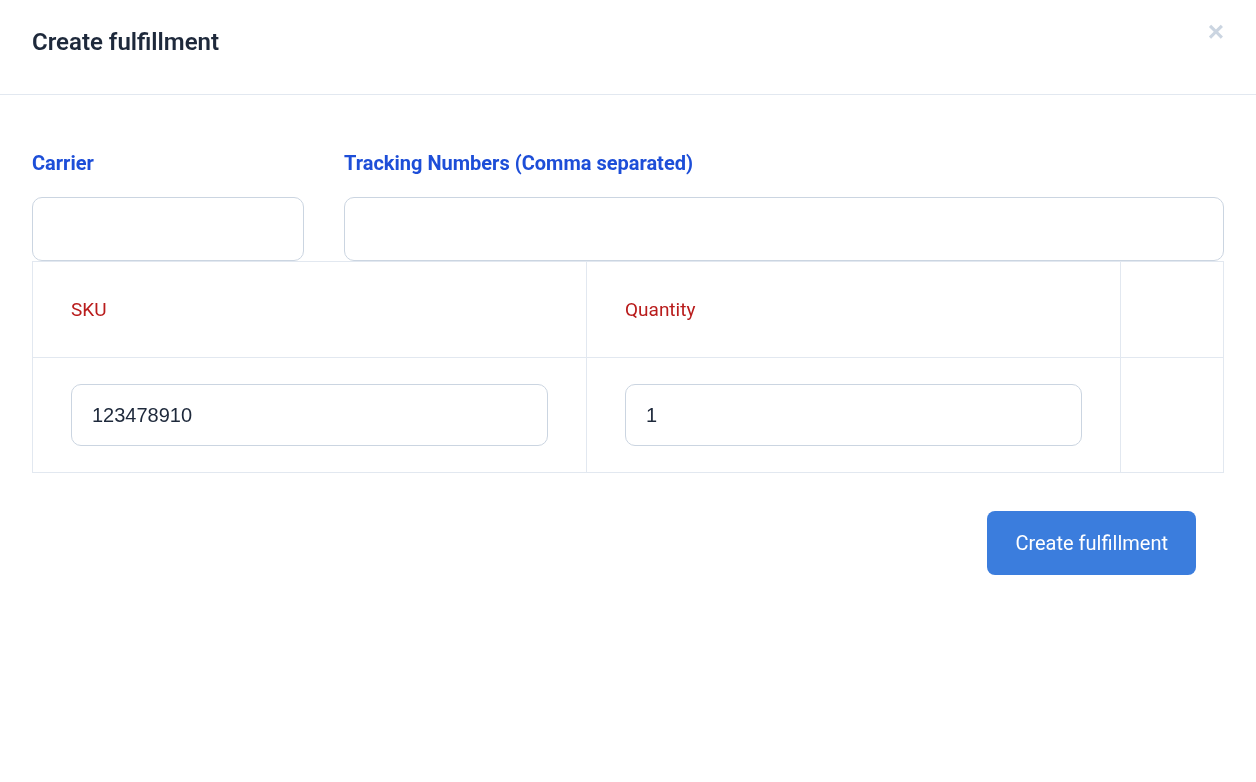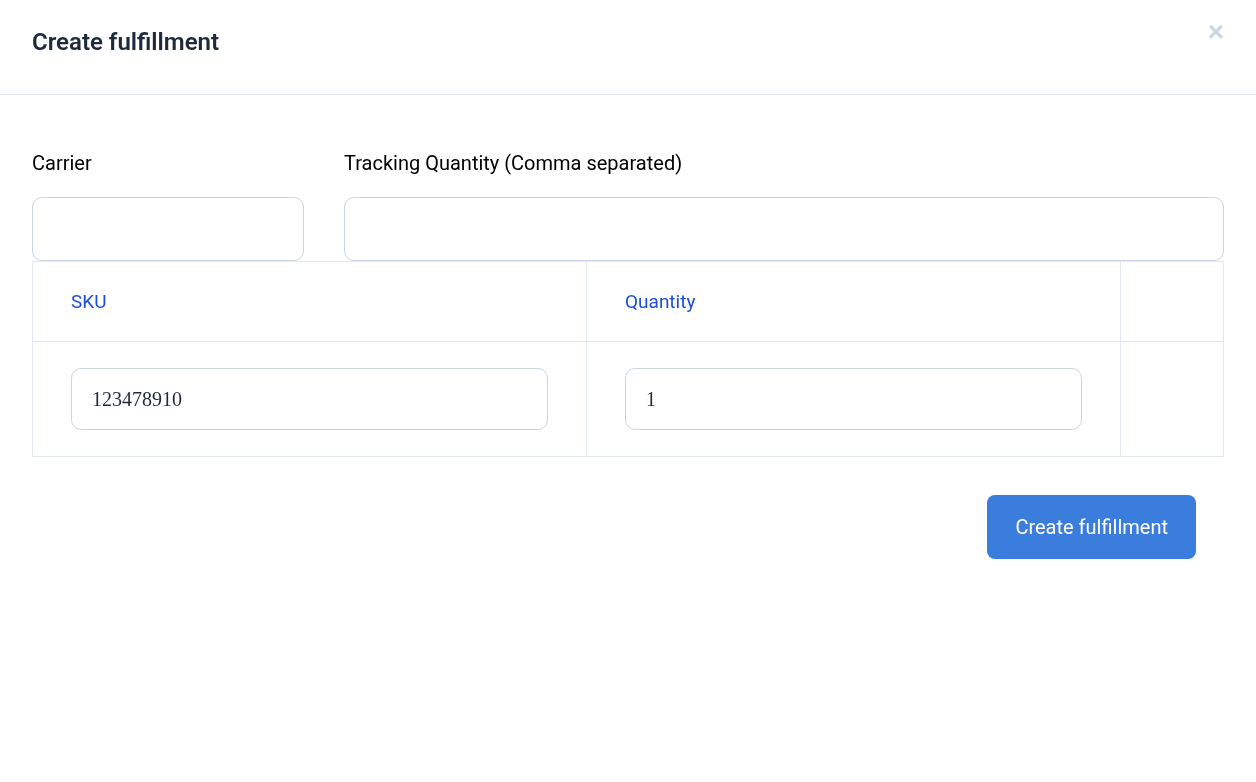--- a/index.html
+++ b/index.html
@@ -64,9 +64,9 @@
     }
     .form-label {
       font-size: 20px;
-      color: #000000;
+      color: #1d4ed8;
       margin-bottom: 22px;
-      font-weight: 400;
+      font-weight: 700;
     }
     .form-input {
       height: 64px;

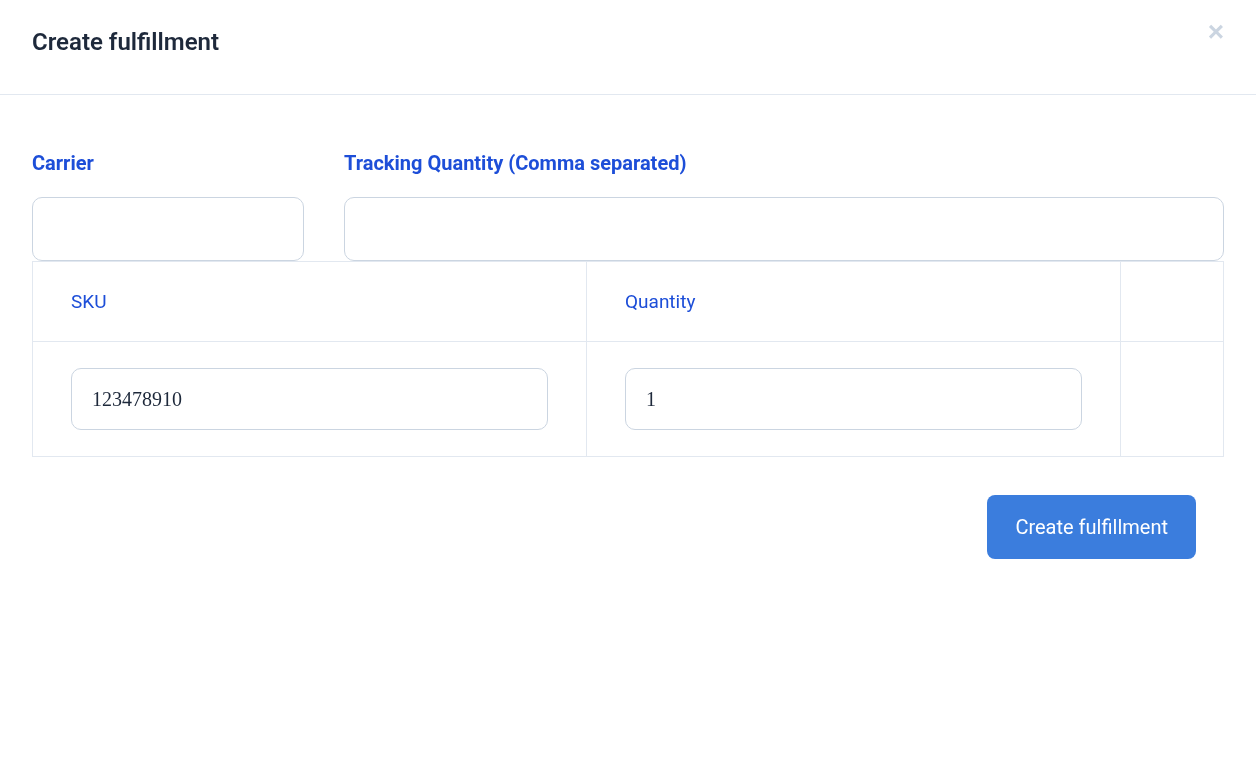--- a/index.html
+++ b/index.html
@@ -161,7 +161,7 @@
         <input type="text" class="form-input" value="" style="">
       </div>
       <div class="form-group tracking">
-        <label class="form-label">Tracking Quantity (Comma separated)</label>
+        <label class="form-label">Tracking Numbers (Comma separated)</label>
         <input type="text" class="form-input" value="" style="">
       </div>
     </div>

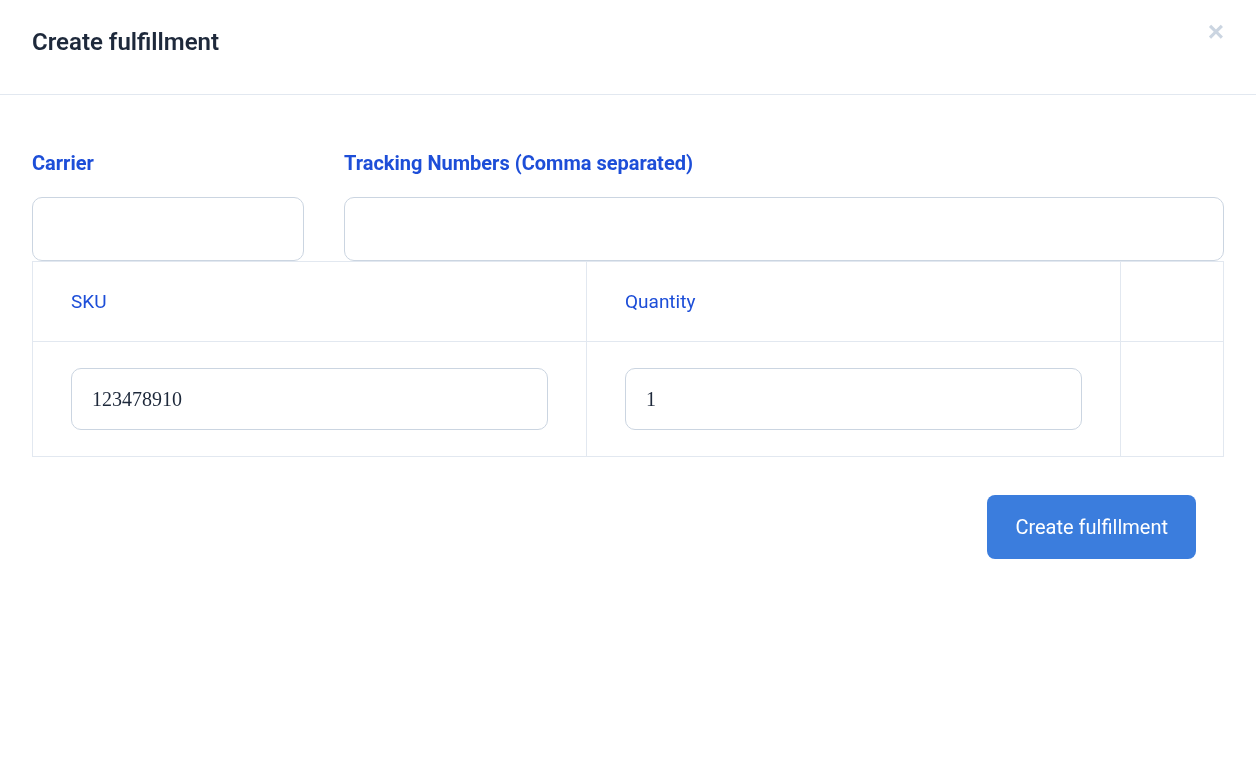--- a/index.html
+++ b/index.html
@@ -87,10 +87,10 @@
     }
     .items-table th {
       text-align: left;
-      padding: 28px 38px;
+      padding: 36px 38px;
       font-size: 19px;
       font-weight: 400;
-      color: #1d4ed8;
+      color: #b91c1c;
       border-bottom: 1px solid #e2e8f0;
       border-right: 1px solid #e2e8f0;
     }

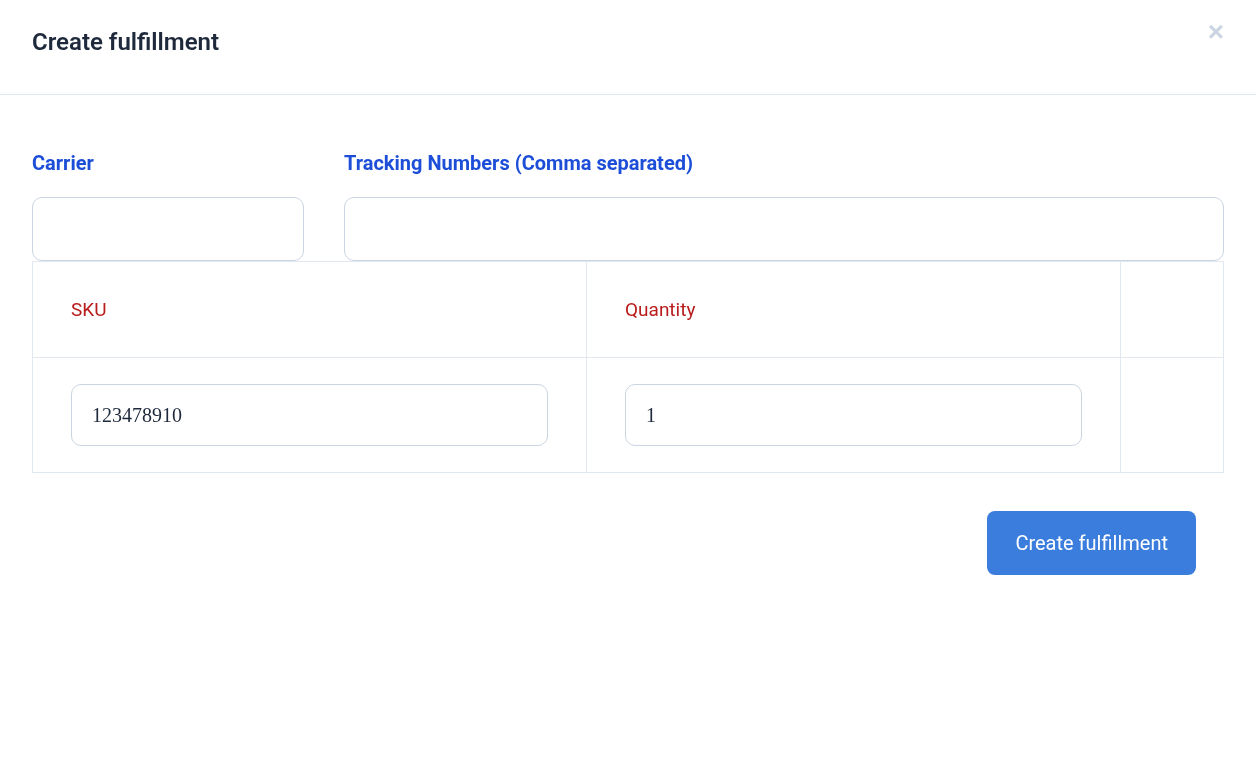--- a/index.html
+++ b/index.html
@@ -124,7 +124,7 @@
       font-size: 20px;
       color: #1e293b;
       background: #fff;
-      font-family: Liberation Serif, serif;
+      font-family: Liberation Sans, sans-serif;
     }
     .modal-footer {
       display: flex;

